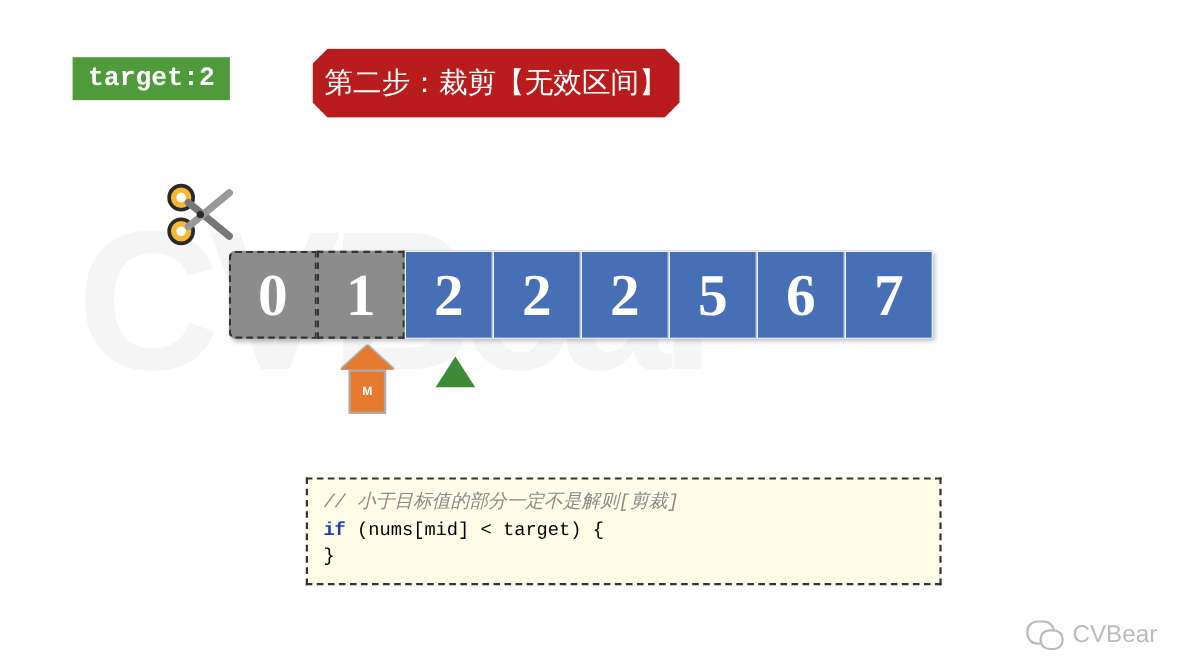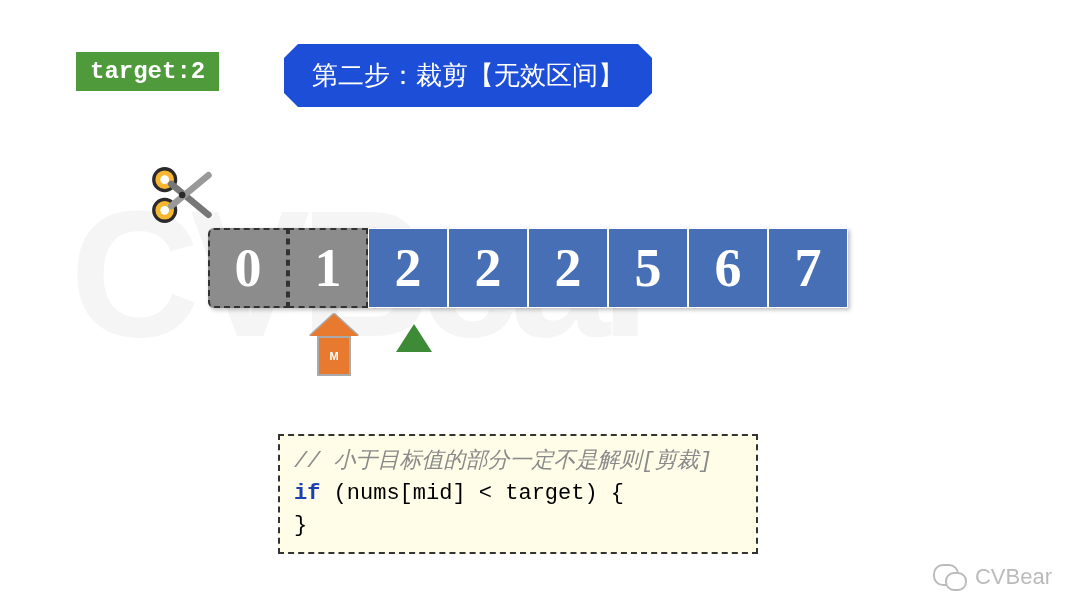--- a/index.html
+++ b/index.html
@@ -5,7 +5,7 @@
 *{box-sizing:border-box;margin:0;padding:0}
 body{width:1080px;height:608px;background:#fff;font-family:"Microsoft YaHei",Arial,sans-serif;position:relative;overflow:hidden}
 .watermark{position:absolute;top:170px;left:70px;font-size:180px;font-weight:900;color:#f5f5f5;letter-spacing:-10px;font-family:Arial,sans-serif;z-index:0}
-.target-badge{position:absolute;top:52px;left:76px;background:#4f9b3b;color:#fff;padding:6px 14px;font-family:"Courier New",monospace;font-size:24px;font-weight:bold}
+.target-badge{position:absolute;top:52px;left:66px;background:#4f9b3b;color:#fff;padding:6px 14px;font-family:"Courier New",monospace;font-size:24px;font-weight:bold}
 .step-box{position:absolute;top:44px;left:284px;background:#1d4ed8;color:#fff;padding:14px 28px;font-size:26px;font-family:"SimSun","Songti SC",serif;clip-path:polygon(14px 0,calc(100% - 14px) 0,100% 14px,100% calc(100% - 14px),calc(100% - 14px) 100%,14px 100%,0 calc(100% - 14px),0 14px)}
 .scissors{position:absolute;top:160px;left:145px;width:70px;height:70px;z-index:5}
 .array{position:absolute;top:228px;left:208px;display:flex;z-index:2}

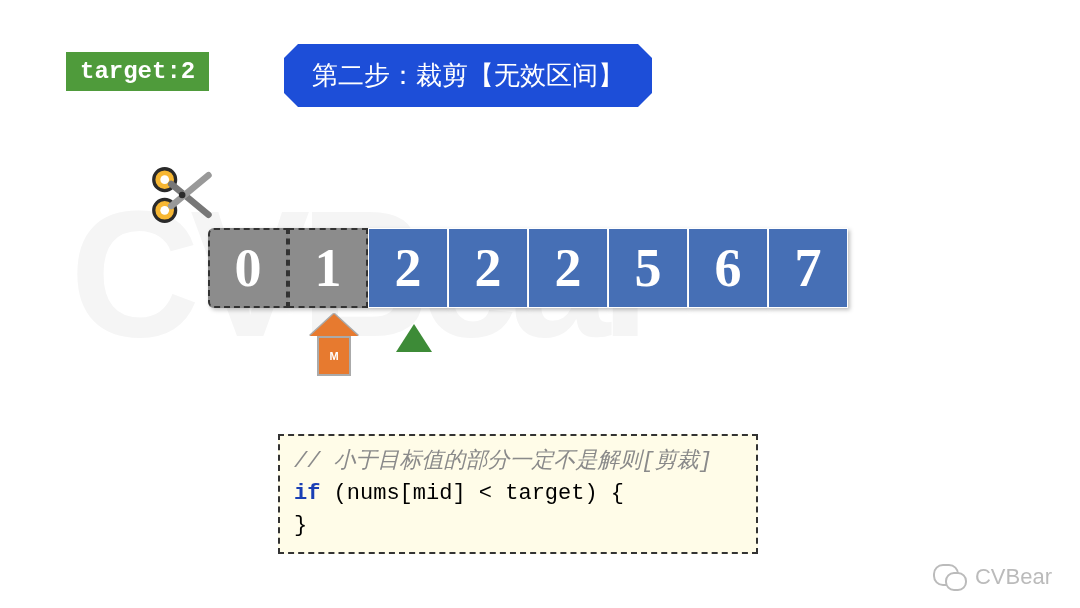--- a/index.html
+++ b/index.html
@@ -6,7 +6,7 @@
 body{width:1080px;height:608px;background:#fff;font-family:"Microsoft YaHei",Arial,sans-serif;position:relative;overflow:hidden}
 .watermark{position:absolute;top:170px;left:70px;font-size:180px;font-weight:900;color:#f5f5f5;letter-spacing:-10px;font-family:Arial,sans-serif;z-index:0}
 .target-badge{position:absolute;top:52px;left:66px;background:#4f9b3b;color:#fff;padding:6px 14px;font-family:"Courier New",monospace;font-size:24px;font-weight:bold}
-.step-box{position:absolute;top:44px;left:284px;background:#1d4ed8;color:#fff;padding:14px 28px;font-size:26px;font-family:"SimSun","Songti SC",serif;clip-path:polygon(14px 0,calc(100% - 14px) 0,100% 14px,100% calc(100% - 14px),calc(100% - 14px) 100%,14px 100%,0 calc(100% - 14px),0 14px)}
+.step-box{position:absolute;top:44px;left:284px;background:#b91c1c;color:#fff;padding:14px 11px;font-size:26px;font-family:"SimSun","Songti SC",serif;clip-path:polygon(14px 0,calc(100% - 14px) 0,100% 14px,100% calc(100% - 14px),calc(100% - 14px) 100%,14px 100%,0 calc(100% - 14px),0 14px)}
 .scissors{position:absolute;top:160px;left:145px;width:70px;height:70px;z-index:5}
 .array{position:absolute;top:228px;left:208px;display:flex;z-index:2}
 .cell{width:80px;height:80px;display:flex;align-items:center;justify-content:center;font-size:54px;font-weight:900;font-family:"Cooper Black",Georgia,serif;color:#fff;border:1px solid #fff;box-shadow:2px 2px 4px rgba(0,0,0,.25)}

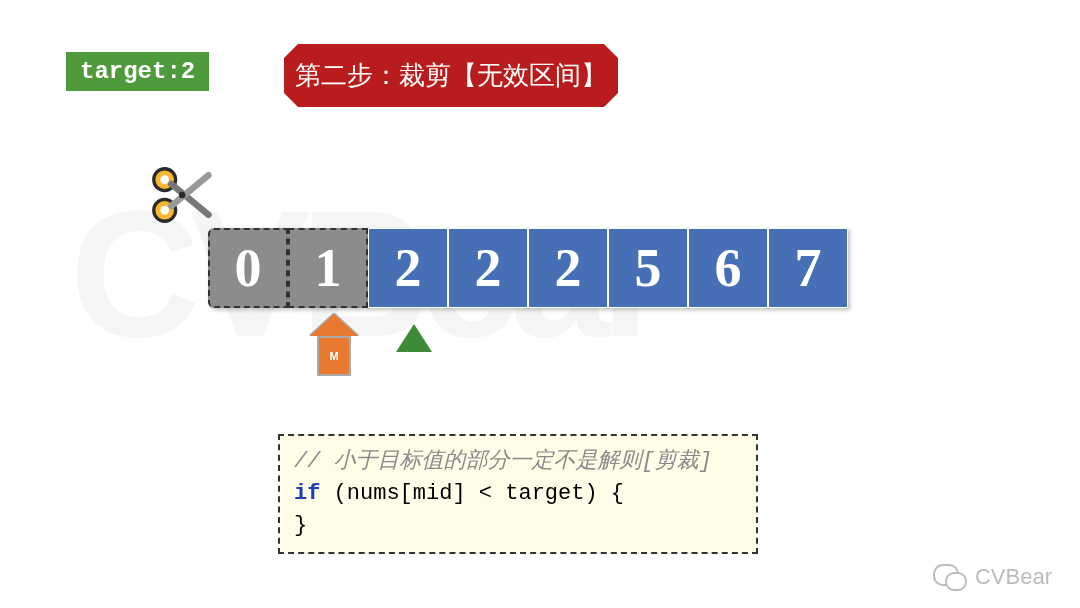--- a/index.html
+++ b/index.html
@@ -17,7 +17,7 @@
 .arrow-m-body{width:34px;height:40px;background:#e77a2f;border:2px solid #aaa;margin:0 auto;display:flex;align-items:center;justify-content:center;color:#fff;font-size:11px;font-weight:bold;font-family:Arial}
 .arrow-m-head{width:0;height:0;border-left:24px solid transparent;border-right:24px solid transparent;border-bottom:22px solid #e77a2f;margin:0 auto;filter:drop-shadow(0 -1px 0 #aaa) drop-shadow(1px 0 0 #aaa) drop-shadow(-1px 0 0 #aaa)}
 .triangle{position:absolute;top:324px;left:396px;width:0;height:0;border-left:18px solid transparent;border-right:18px solid transparent;border-bottom:28px solid #3d8b37;z-index:3}
-.code-box{position:absolute;top:434px;left:278px;width:480px;background:#fffce8;border:2px dashed #333;padding:10px 14px;font-family:"Courier New",monospace;font-size:22px;line-height:1.45}
+.code-box{position:absolute;top:434px;left:278px;width:578px;background:#fffce8;border:2px dashed #333;padding:10px 14px;font-family:"Courier New",monospace;font-size:17px;line-height:1.45}
 .code-box .cmt{color:#8a8a8a;font-style:italic}
 .code-box .kw{color:#1a3fb5;font-weight:bold}
 .code-box .num{color:#1a3fb5}

